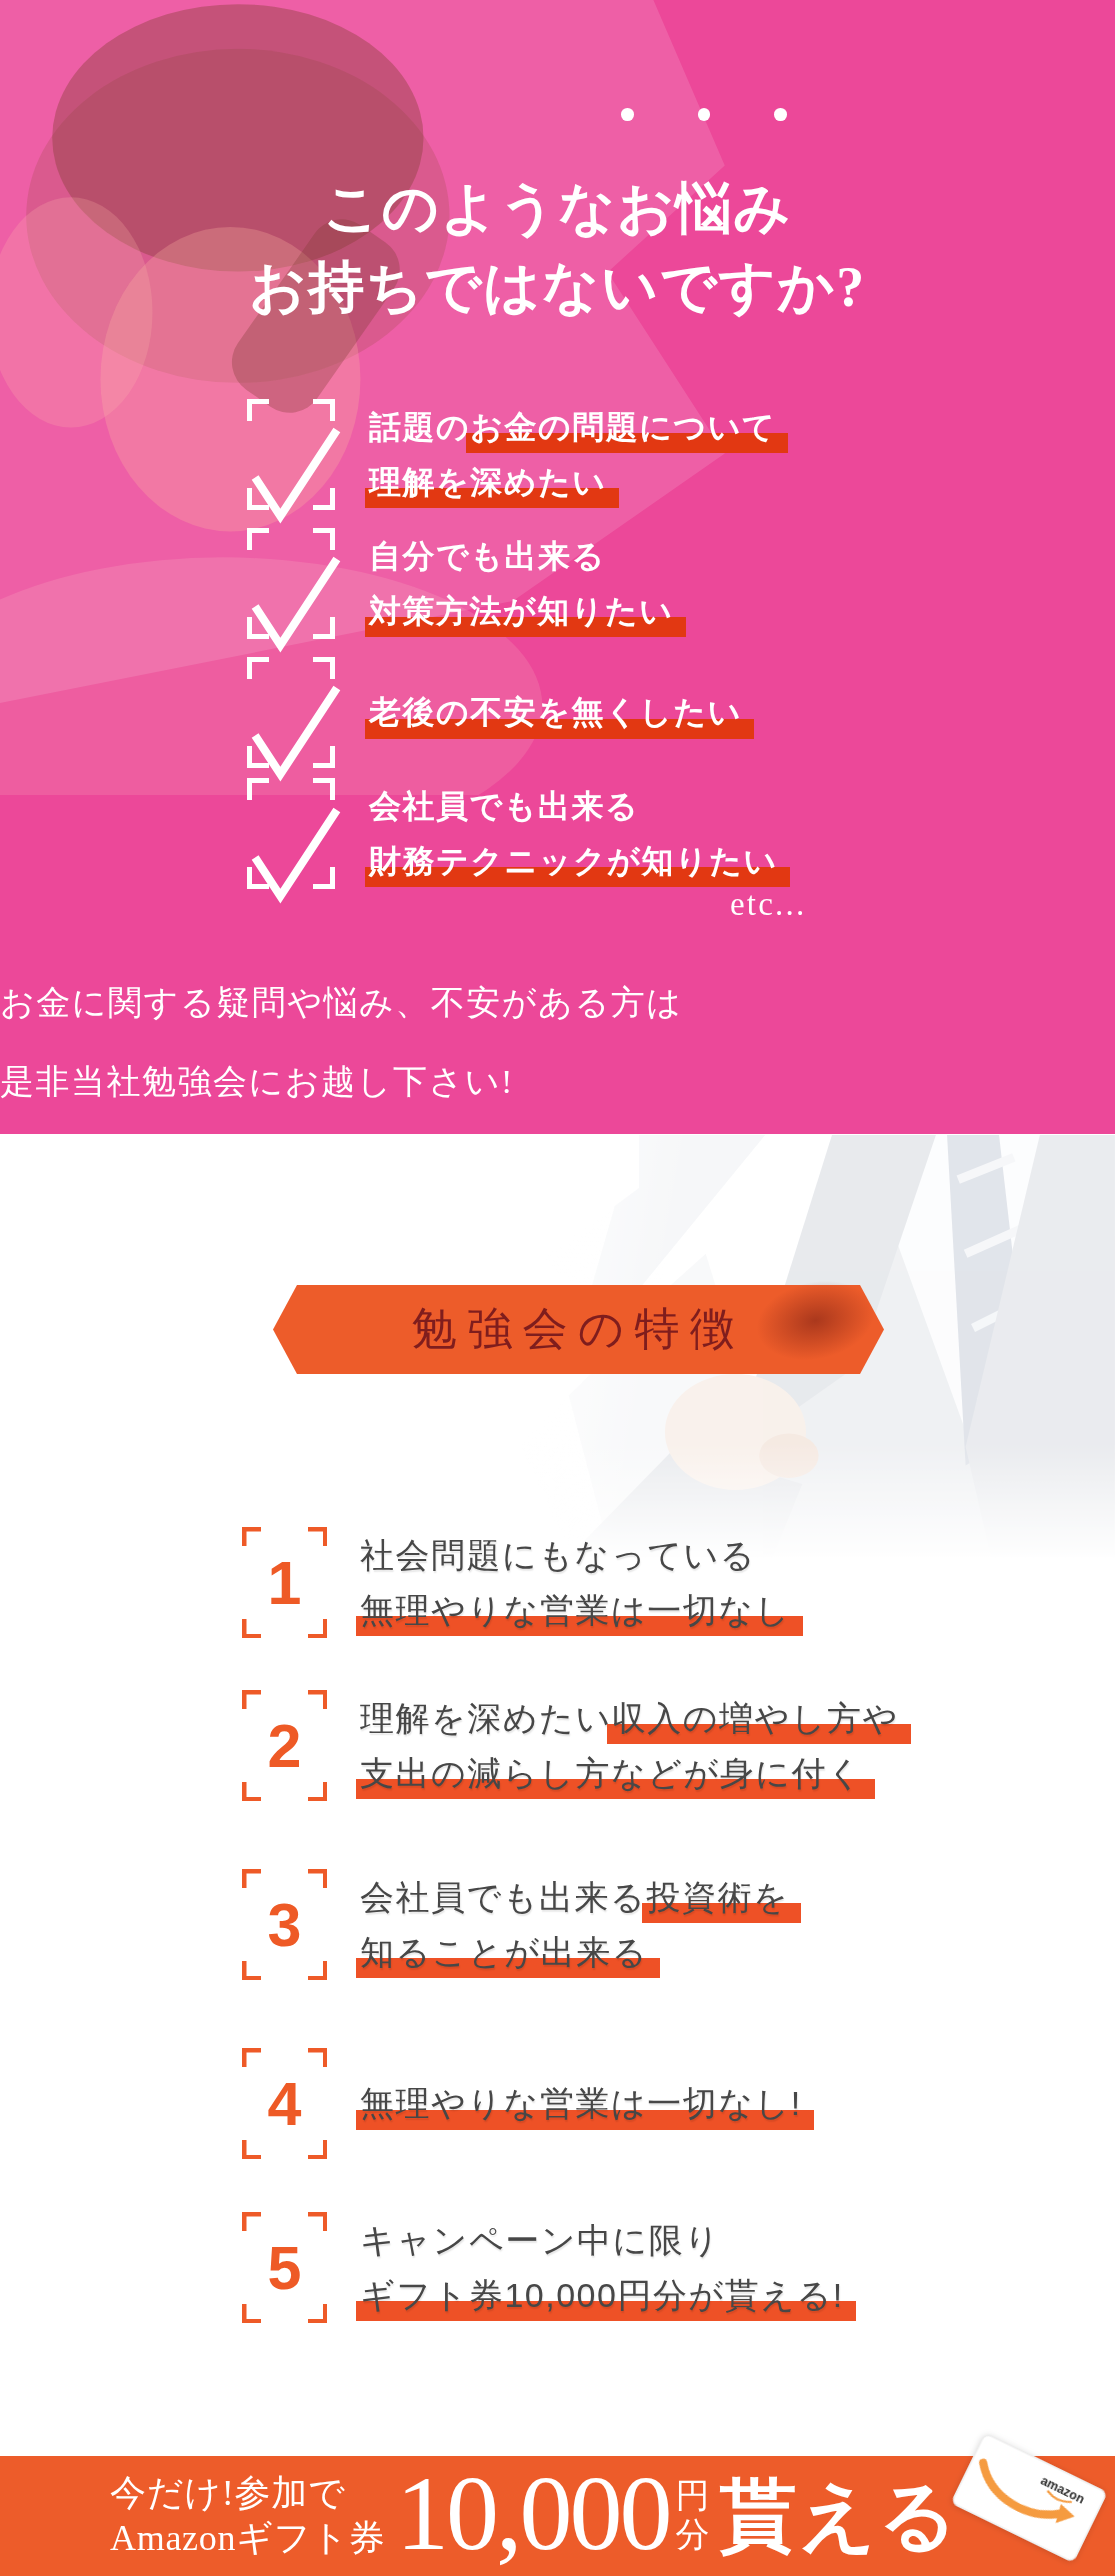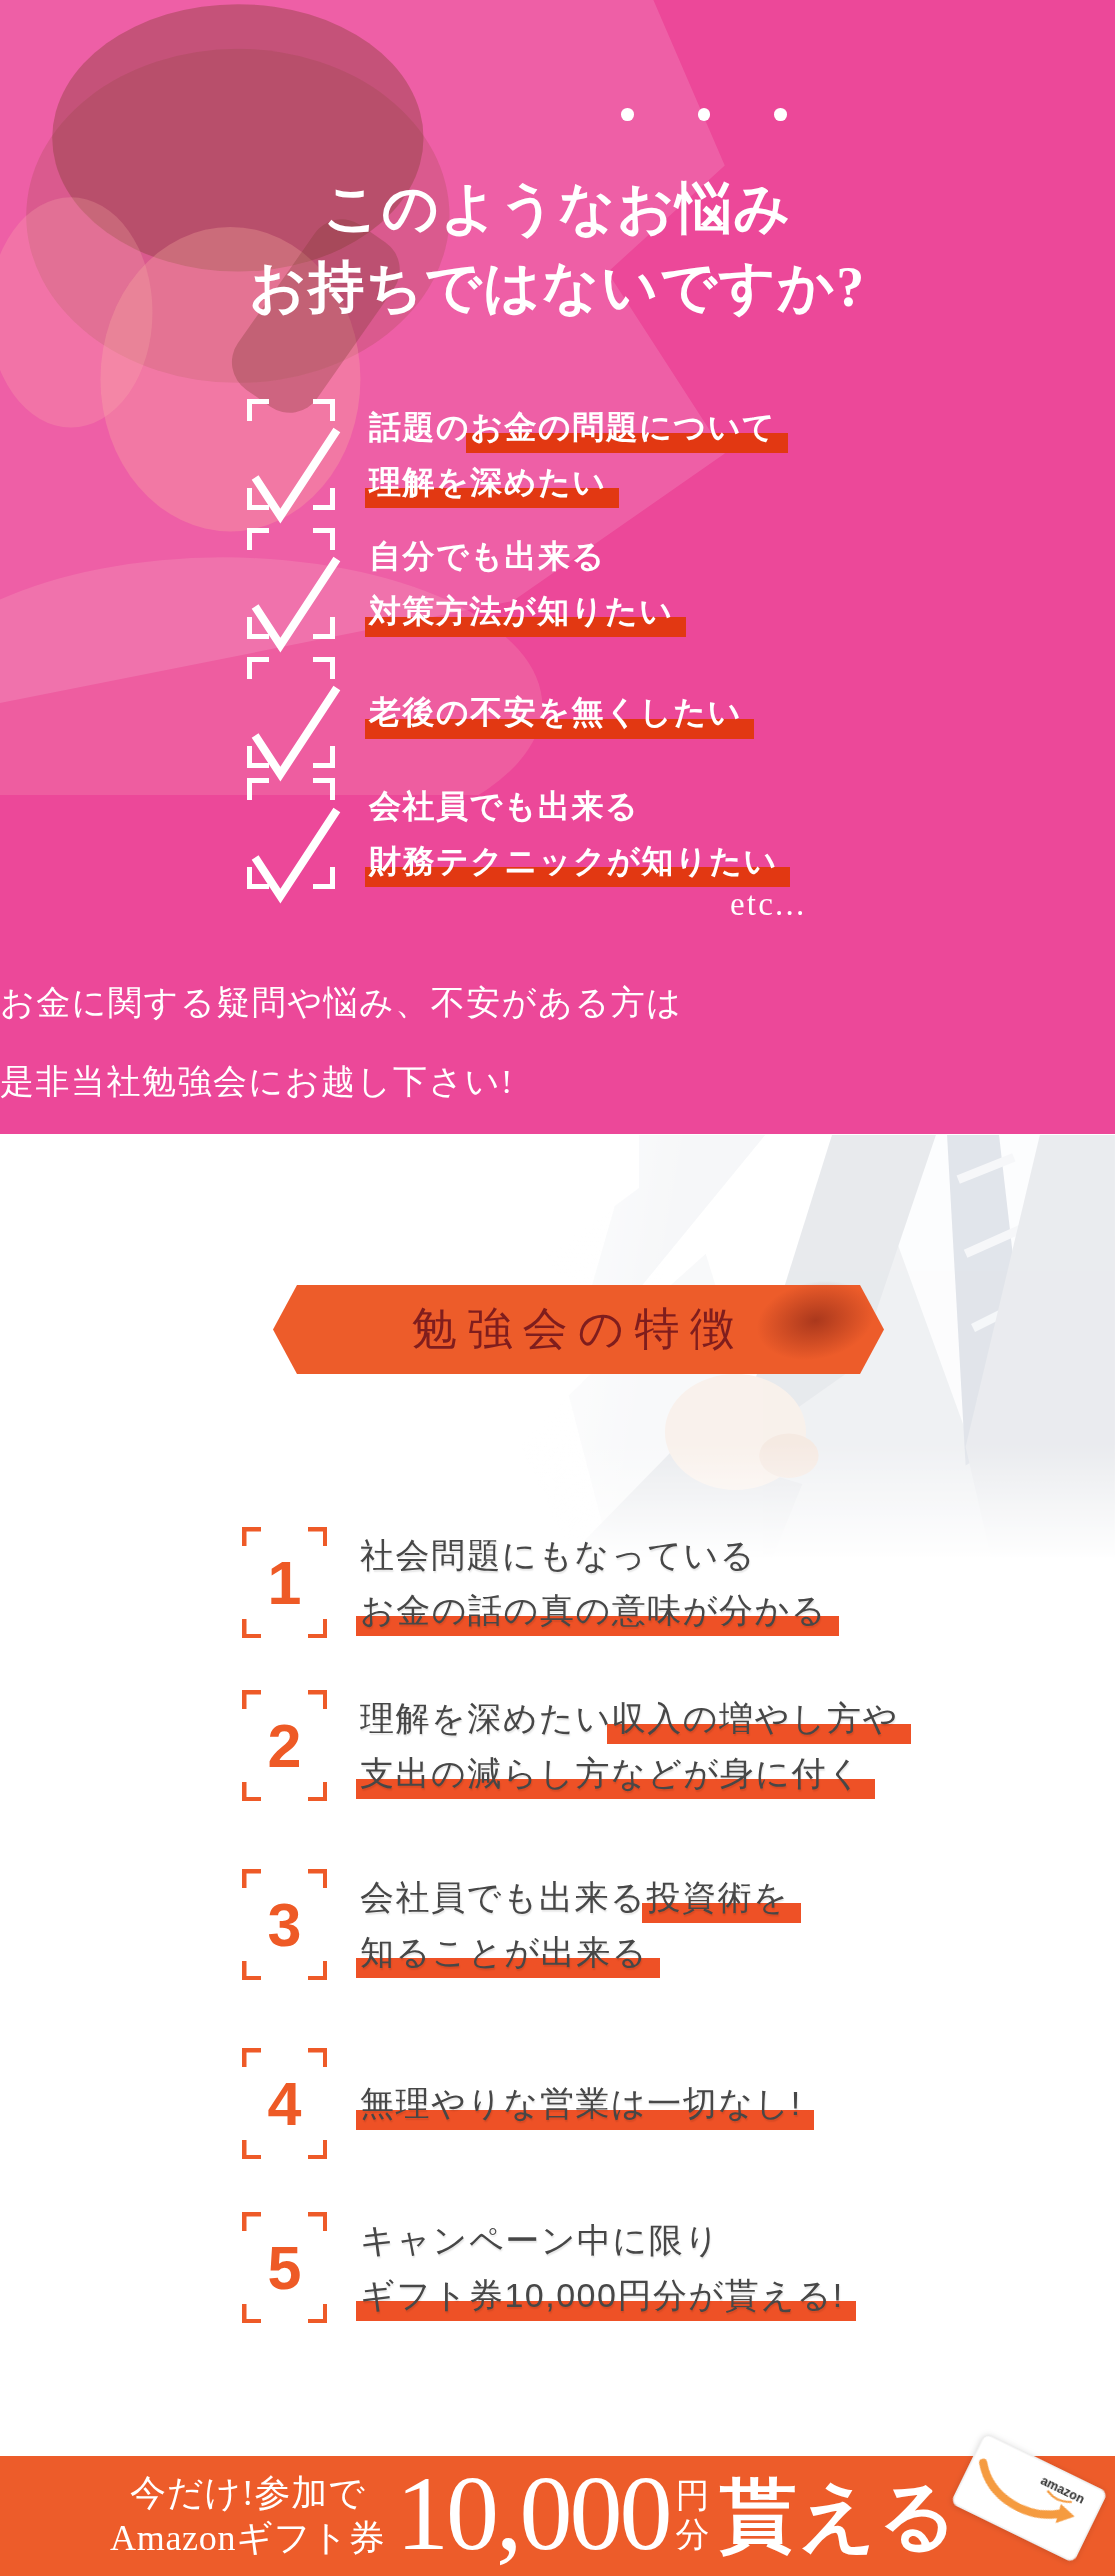--- a/index.html
+++ b/index.html
@@ -195,7 +195,7 @@
       </div>
       <div class="ftext">
         <div class="line"><span>社会問題にもなっている</span></div>
-        <div class="line"><span class="mark orange-mark">お金の話の真の意味が分かる</span></div>
+        <div class="line"><span class="mark orange-mark">無理やりな営業は一切なし</span></div>
       </div>
     </div>
 

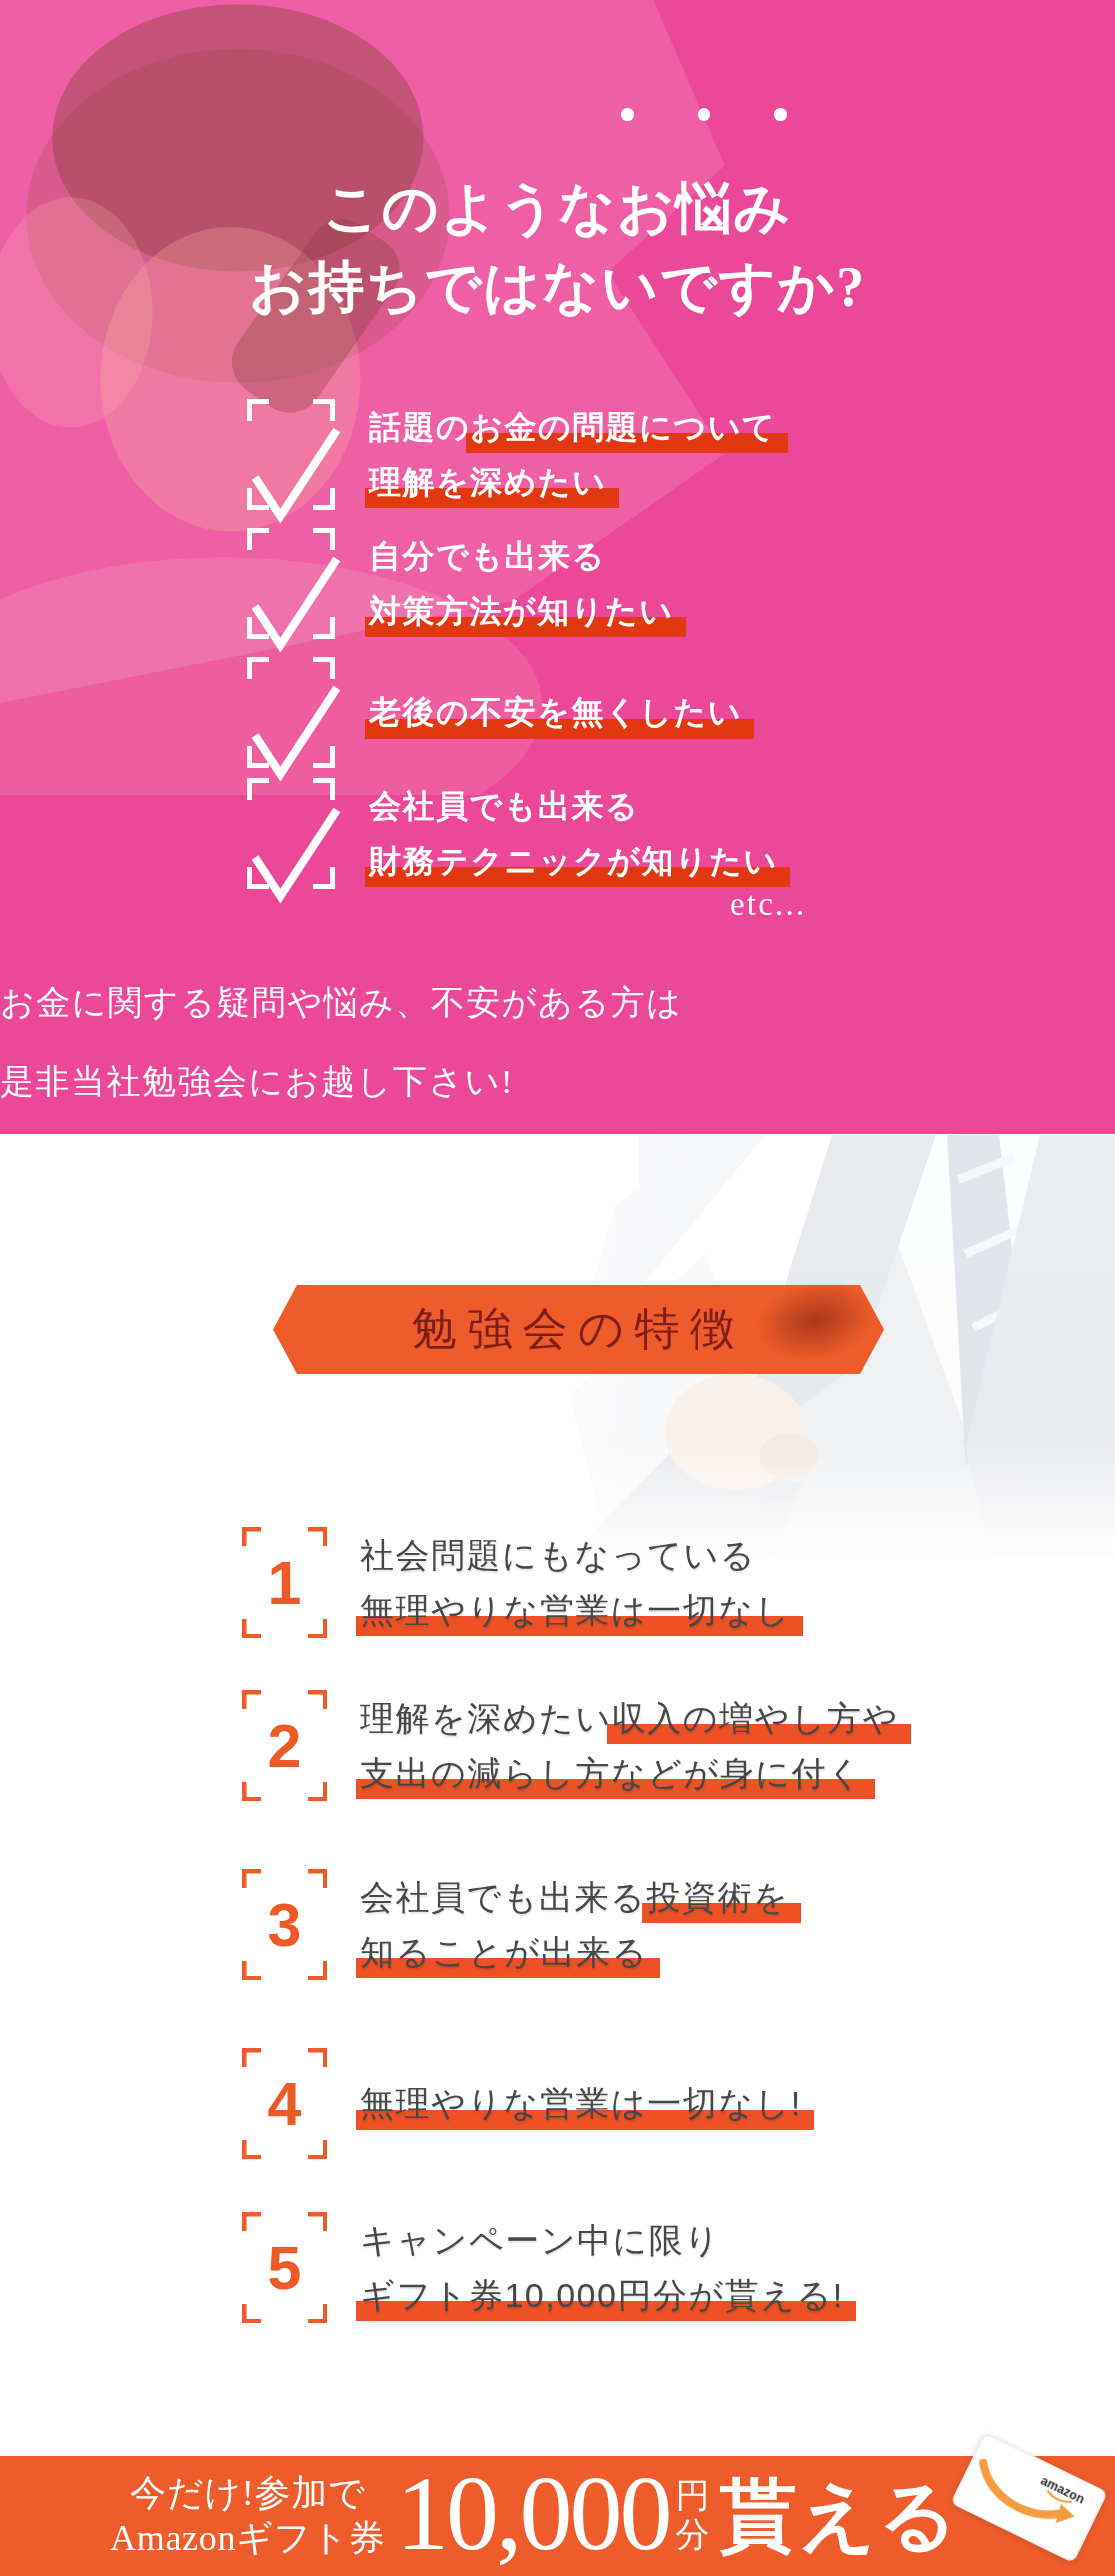--- a/index.html
+++ b/index.html
@@ -70,7 +70,7 @@
 
   
   .cta{position:absolute;left:0;top:2456px;width:1115px;height:120px;background:#ed5c2a;
-      display:flex;align-items:center;padding-left:110px;box-sizing:border-box;color:#fff;text-align:center;}
+      display:flex;align-items:center;padding-left:110px;box-sizing:border-box;color:#fff;}
   .cta-intro{font-size:36px;line-height:45px;letter-spacing:0.7px;flex:0 0 auto;}
   .cta-amount{font-size:106px;line-height:111px;letter-spacing:-3px;margin-left:10.4px;margin-top:-4.5px;}
   .cta-unit{display:flex;flex-direction:column;font-size:34px;line-height:39px;margin-left:6px;margin-top:-3px;}

